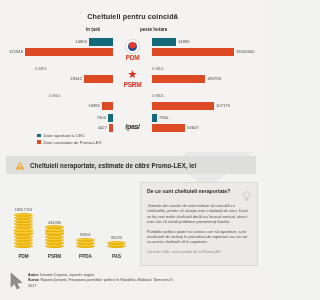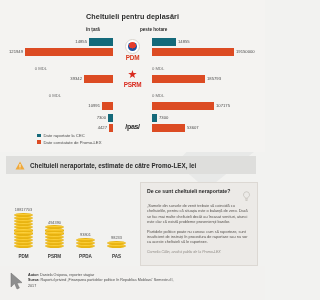--- a/index.html
+++ b/index.html
@@ -110,7 +110,7 @@
   </svg>
 
   <div class="sec-top">
-    <div class="chart-title">Cheltuieli pentru deplasări</div>
+    <div class="chart-title">Cheltuieli pentru coincidă</div>
     <div class="colhead l">în țară</div>
     <div class="colhead r">peste hotare</div>
 

